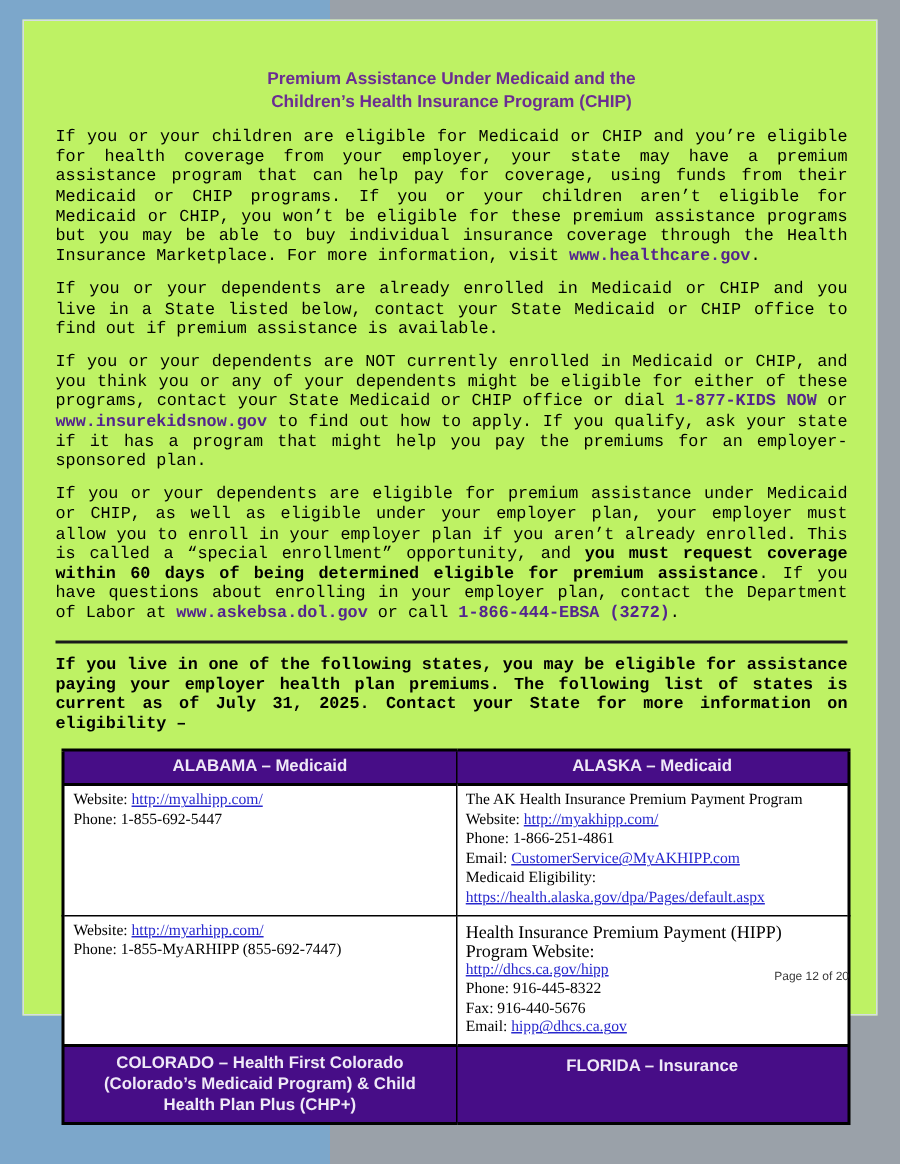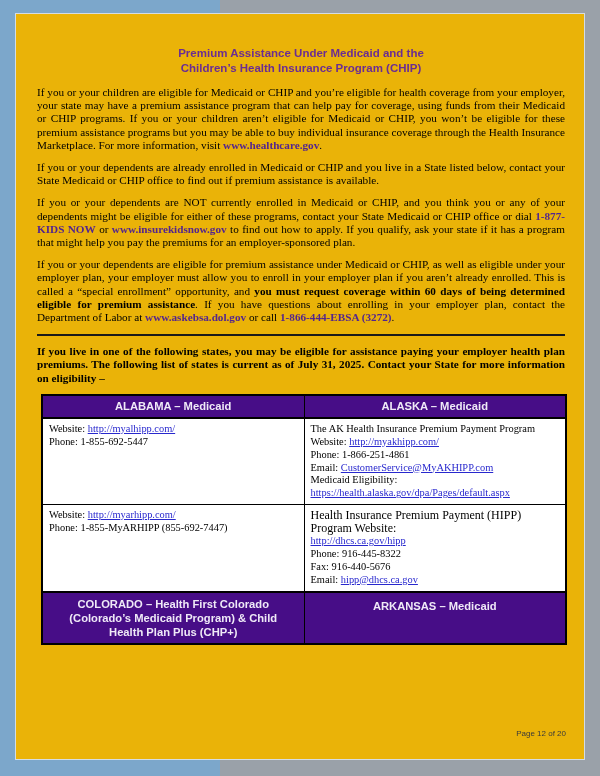--- a/index.html
+++ b/index.html
@@ -10,8 +10,8 @@
   .bg-blue { position:absolute; left:0; top:0; width:220px; height:776px; background:#7ca7cb; }
 
   .page {
-    position:absolute; left:15px; top:13px; width:570px; height:747px;
-    background:#eab308; border:1px solid #d5dde3;
+    position:absolute; left:15px; top:13px; width:570px; height:664px;
+    background:#bef264; border:1px solid #d5dde3;
     padding:30px 19px 0 21px;
   }
 

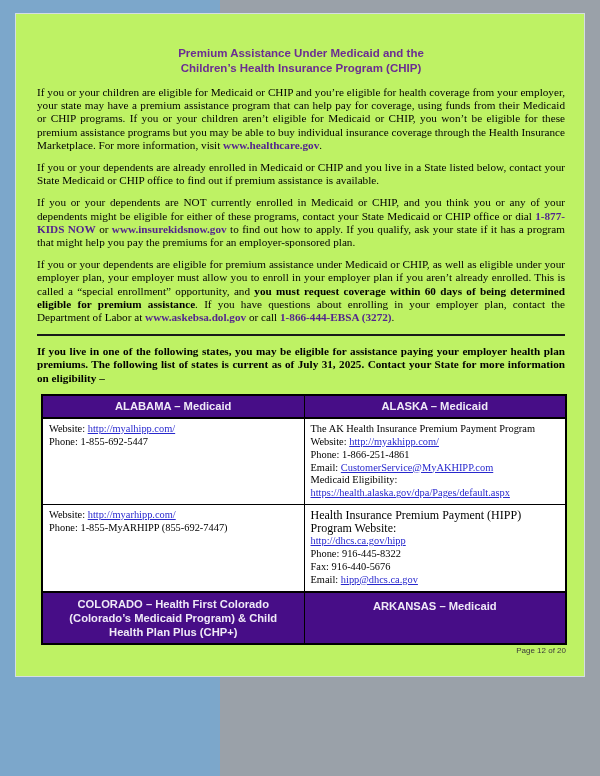--- a/index.html
+++ b/index.html
@@ -24,7 +24,7 @@
   .title span { display:block; }
 
   .para {
-    font-family:Liberation Serif, serif;
+    font-family:Liberation Mono, monospace;
     font-size:11.2px; line-height:13.2px; color:#000;
     text-align:justify; margin:0 0 9px 0;
   }

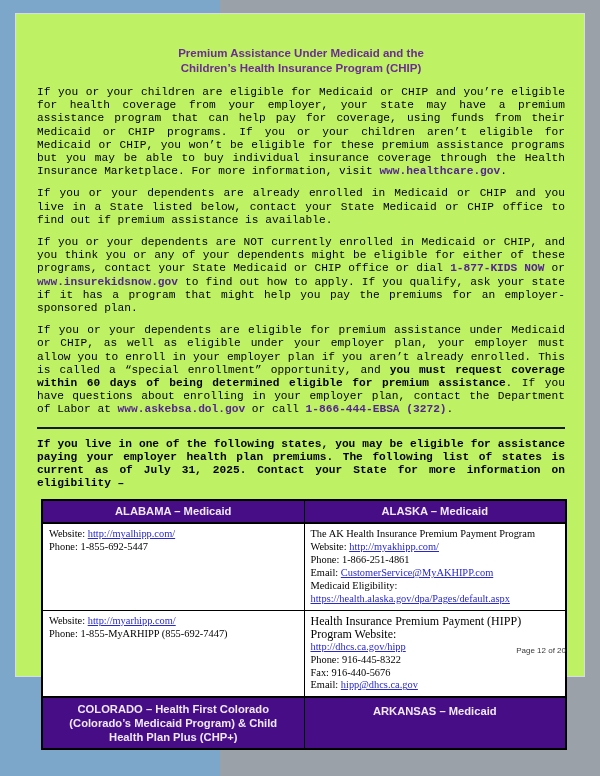--- a/index.html
+++ b/index.html
@@ -129,7 +129,7 @@
       </tr>
       <tr>
         <th class="tall">COLORADO – Health First Colorado (Colorado’s Medicaid Program) &amp; Child Health Plan Plus (CHP+)</th>
-        <th class="tall top-align">ARKANSAS – Medicaid</th>
+        <th class="tall top-align">FLORIDA – Insurance</th>
       </tr>
     </tbody>
       </table>

